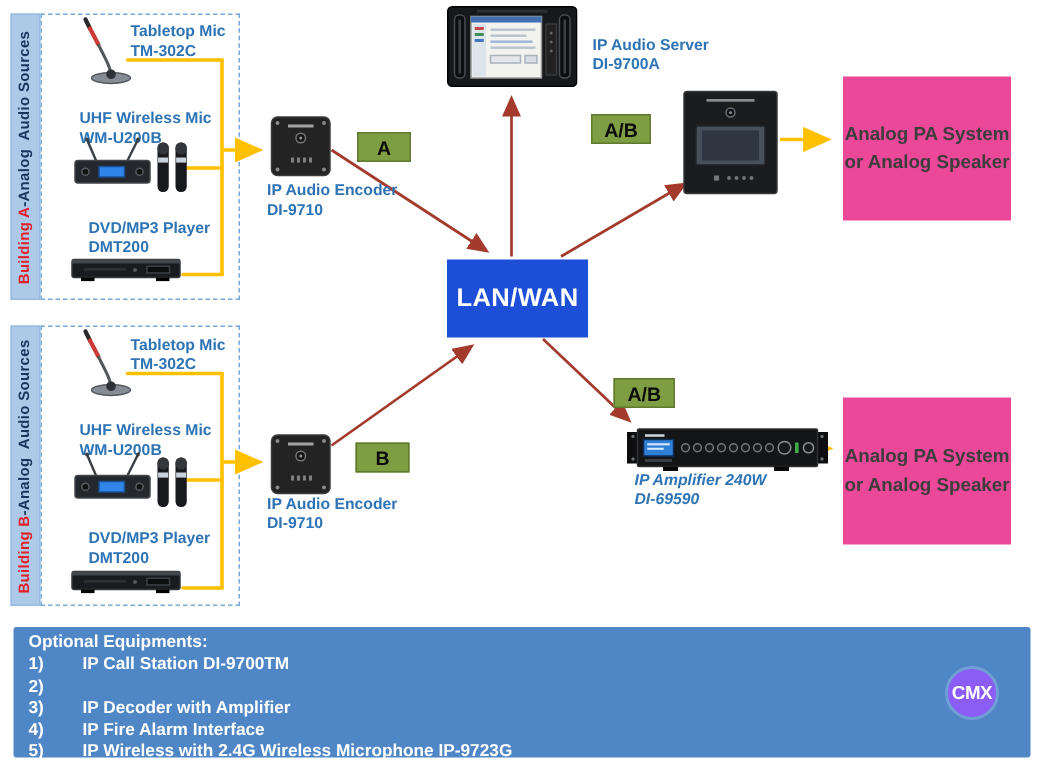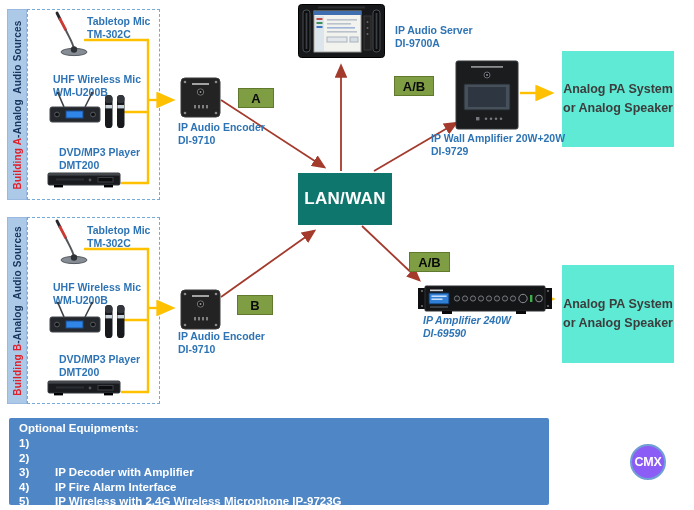--- a/index.html
+++ b/index.html
@@ -22,7 +22,7 @@
   .badge{background:#7f9e43;border:1px solid #60792d;box-sizing:border-box;color:#0b0b0b;
          font-weight:700;font-size:13px;display:flex;align-items:center;justify-content:center;z-index:4;}
   
-  .pabox{background:#5eead4;color:#3d3d3d;font-weight:700;font-size:12.5px;line-height:1.55;
+  .pabox{background:#ec4899;color:#3d3d3d;font-weight:700;font-size:12.5px;line-height:1.55;
          display:flex;flex-direction:column;align-items:center;justify-content:center;text-align:center;z-index:2;}
   
   .panel{background:#4f86c6;border-radius:2px;color:#fff;z-index:2;padding:3px 0 0 10px;box-sizing:border-box;}

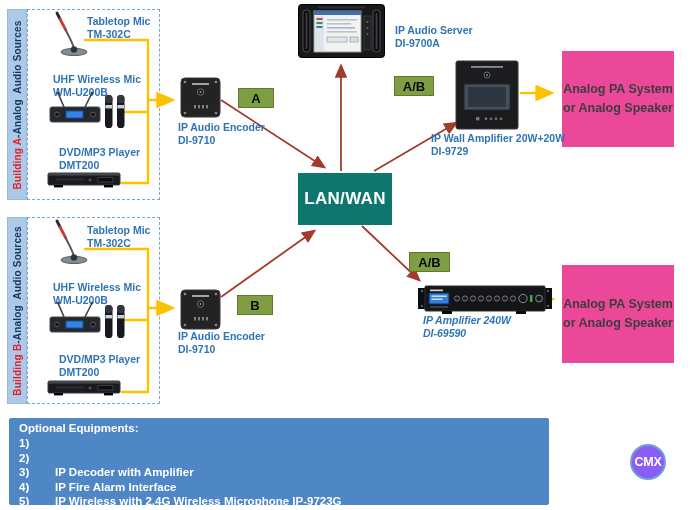--- a/index.html
+++ b/index.html
@@ -288,10 +288,6 @@
       <circle cx="41" cy="58.7" r="1.3" fill="#8b8f94" opacity=".8"></circle>
       <circle cx="46" cy="58.7" r="1.3" fill="#8b8f94" opacity=".8"></circle>
     </svg>
-  </div>
-  <div class="abs devlabel" style="left:431px;top:132px;">
-    <div>IP Wall Amplifier 20W+20W</div>
-    <div>DI-9729</div>
   </div>
 
   <div class="abs icon" style="left:418px;top:284px;">

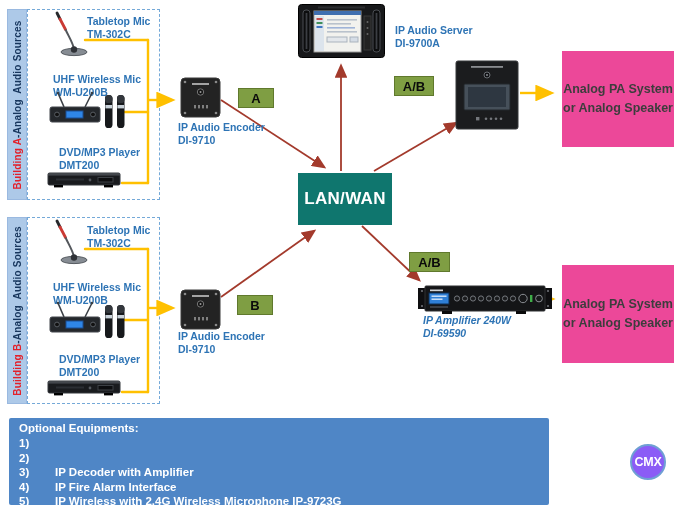--- a/index.html
+++ b/index.html
@@ -16,7 +16,7 @@
   
   .devlabel{z-index:3;color:#2e74b5;font-weight:700;font-size:10.5px;line-height:1.25;white-space:nowrap;}
   
-  .lanwan{background:#0f766e;color:#fff;font-weight:700;font-size:17px;display:flex;
+  .lanwan{background:#1d4ed8;color:#fff;font-weight:700;font-size:17px;display:flex;
           align-items:center;justify-content:center;z-index:2;letter-spacing:.3px;}
   
   .badge{background:#7f9e43;border:1px solid #60792d;box-sizing:border-box;color:#0b0b0b;

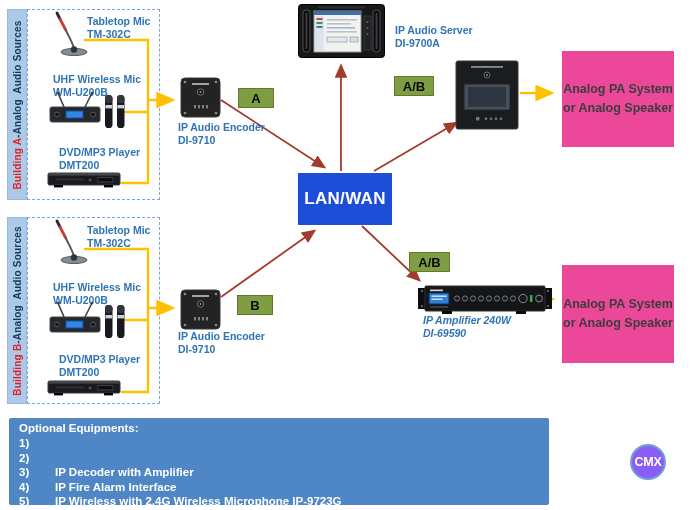--- a/index.html
+++ b/index.html
@@ -333,7 +333,7 @@
     <div>or Analog Speaker</div>
   </div>
 
-  <div class="abs panel" style="left:9px;top:418px;width:540px;height:87px;">
+  <div class="abs panel" style="left:9px;top:418px;width:678px;height:87px;">
     <div class="ptitle">Optional Equipments:</div>
     <div class="prow">
       <span class="pnum">1)</span>

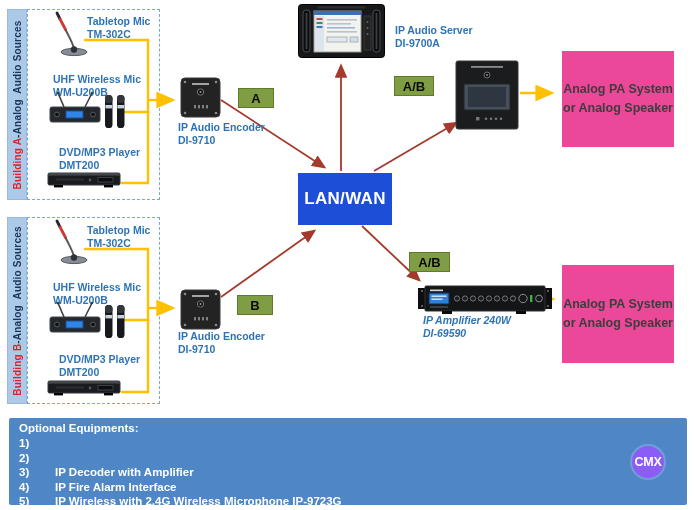--- a/index.html
+++ b/index.html
@@ -337,6 +337,7 @@
     <div class="ptitle">Optional Equipments:</div>
     <div class="prow">
       <span class="pnum">1)</span>
+      <span>IP Call Station DI-9700TM</span>
     </div>
     <div class="prow">
       <span class="pnum">2)</span>

